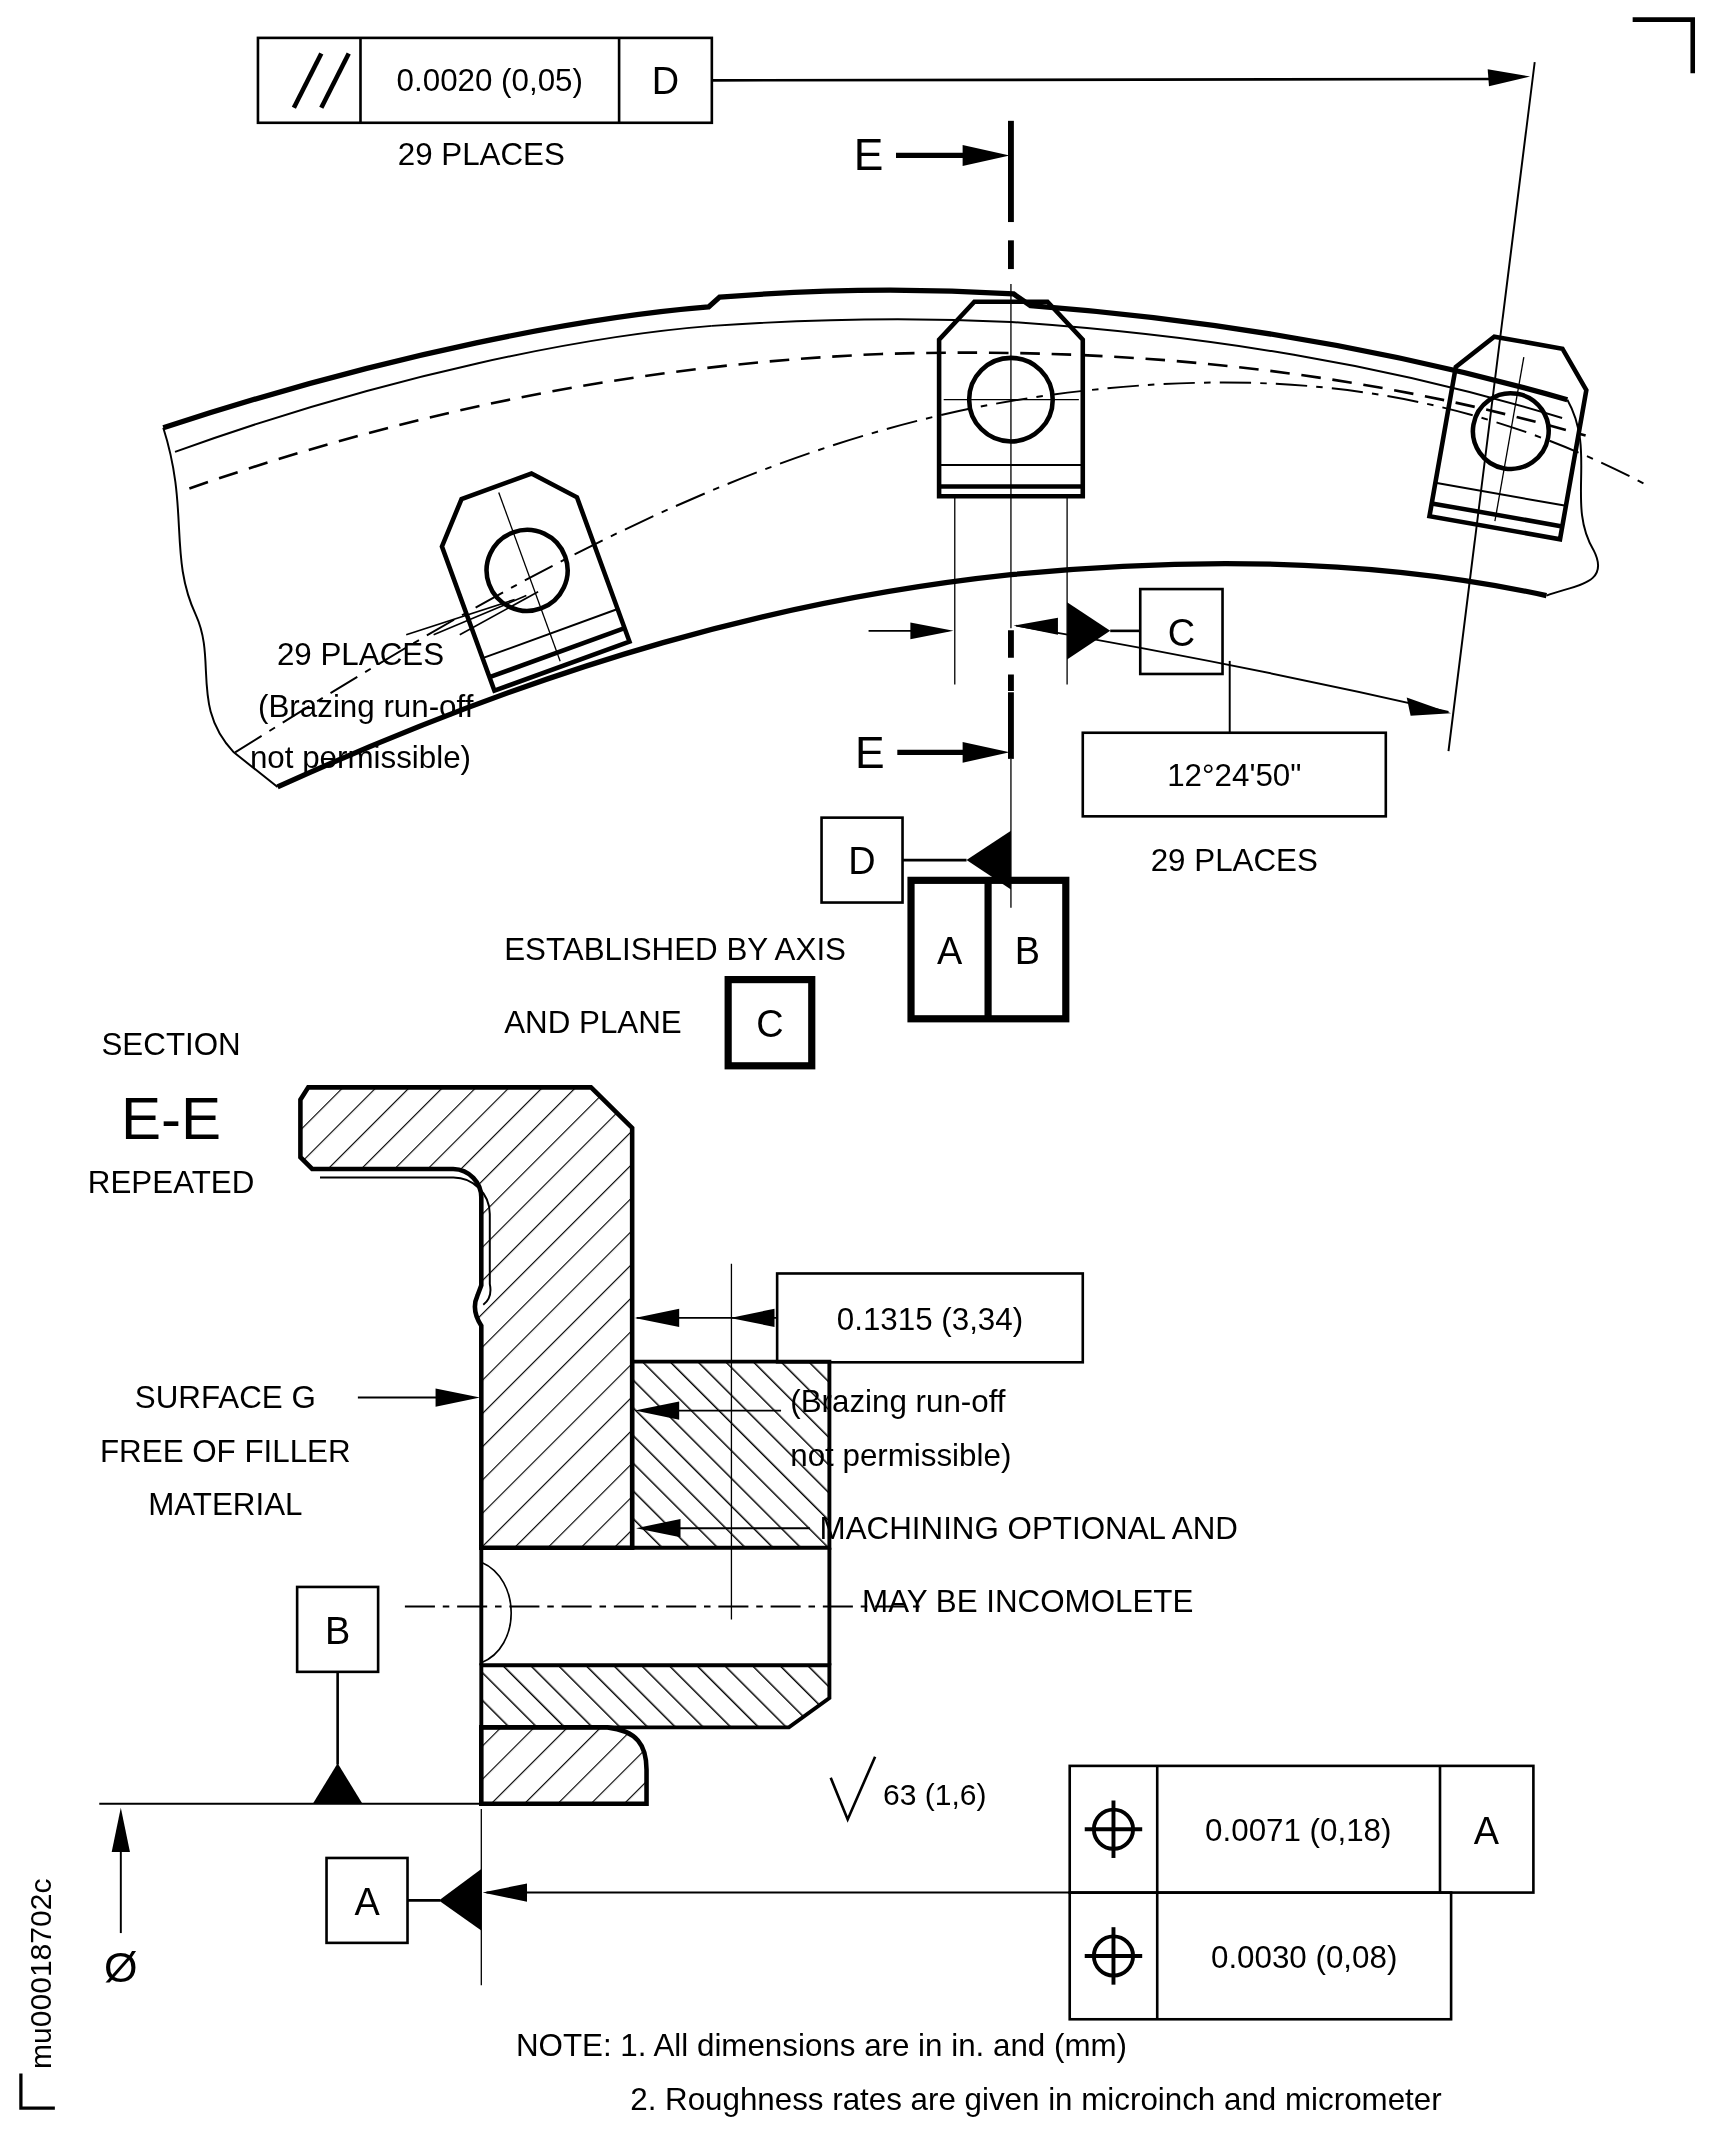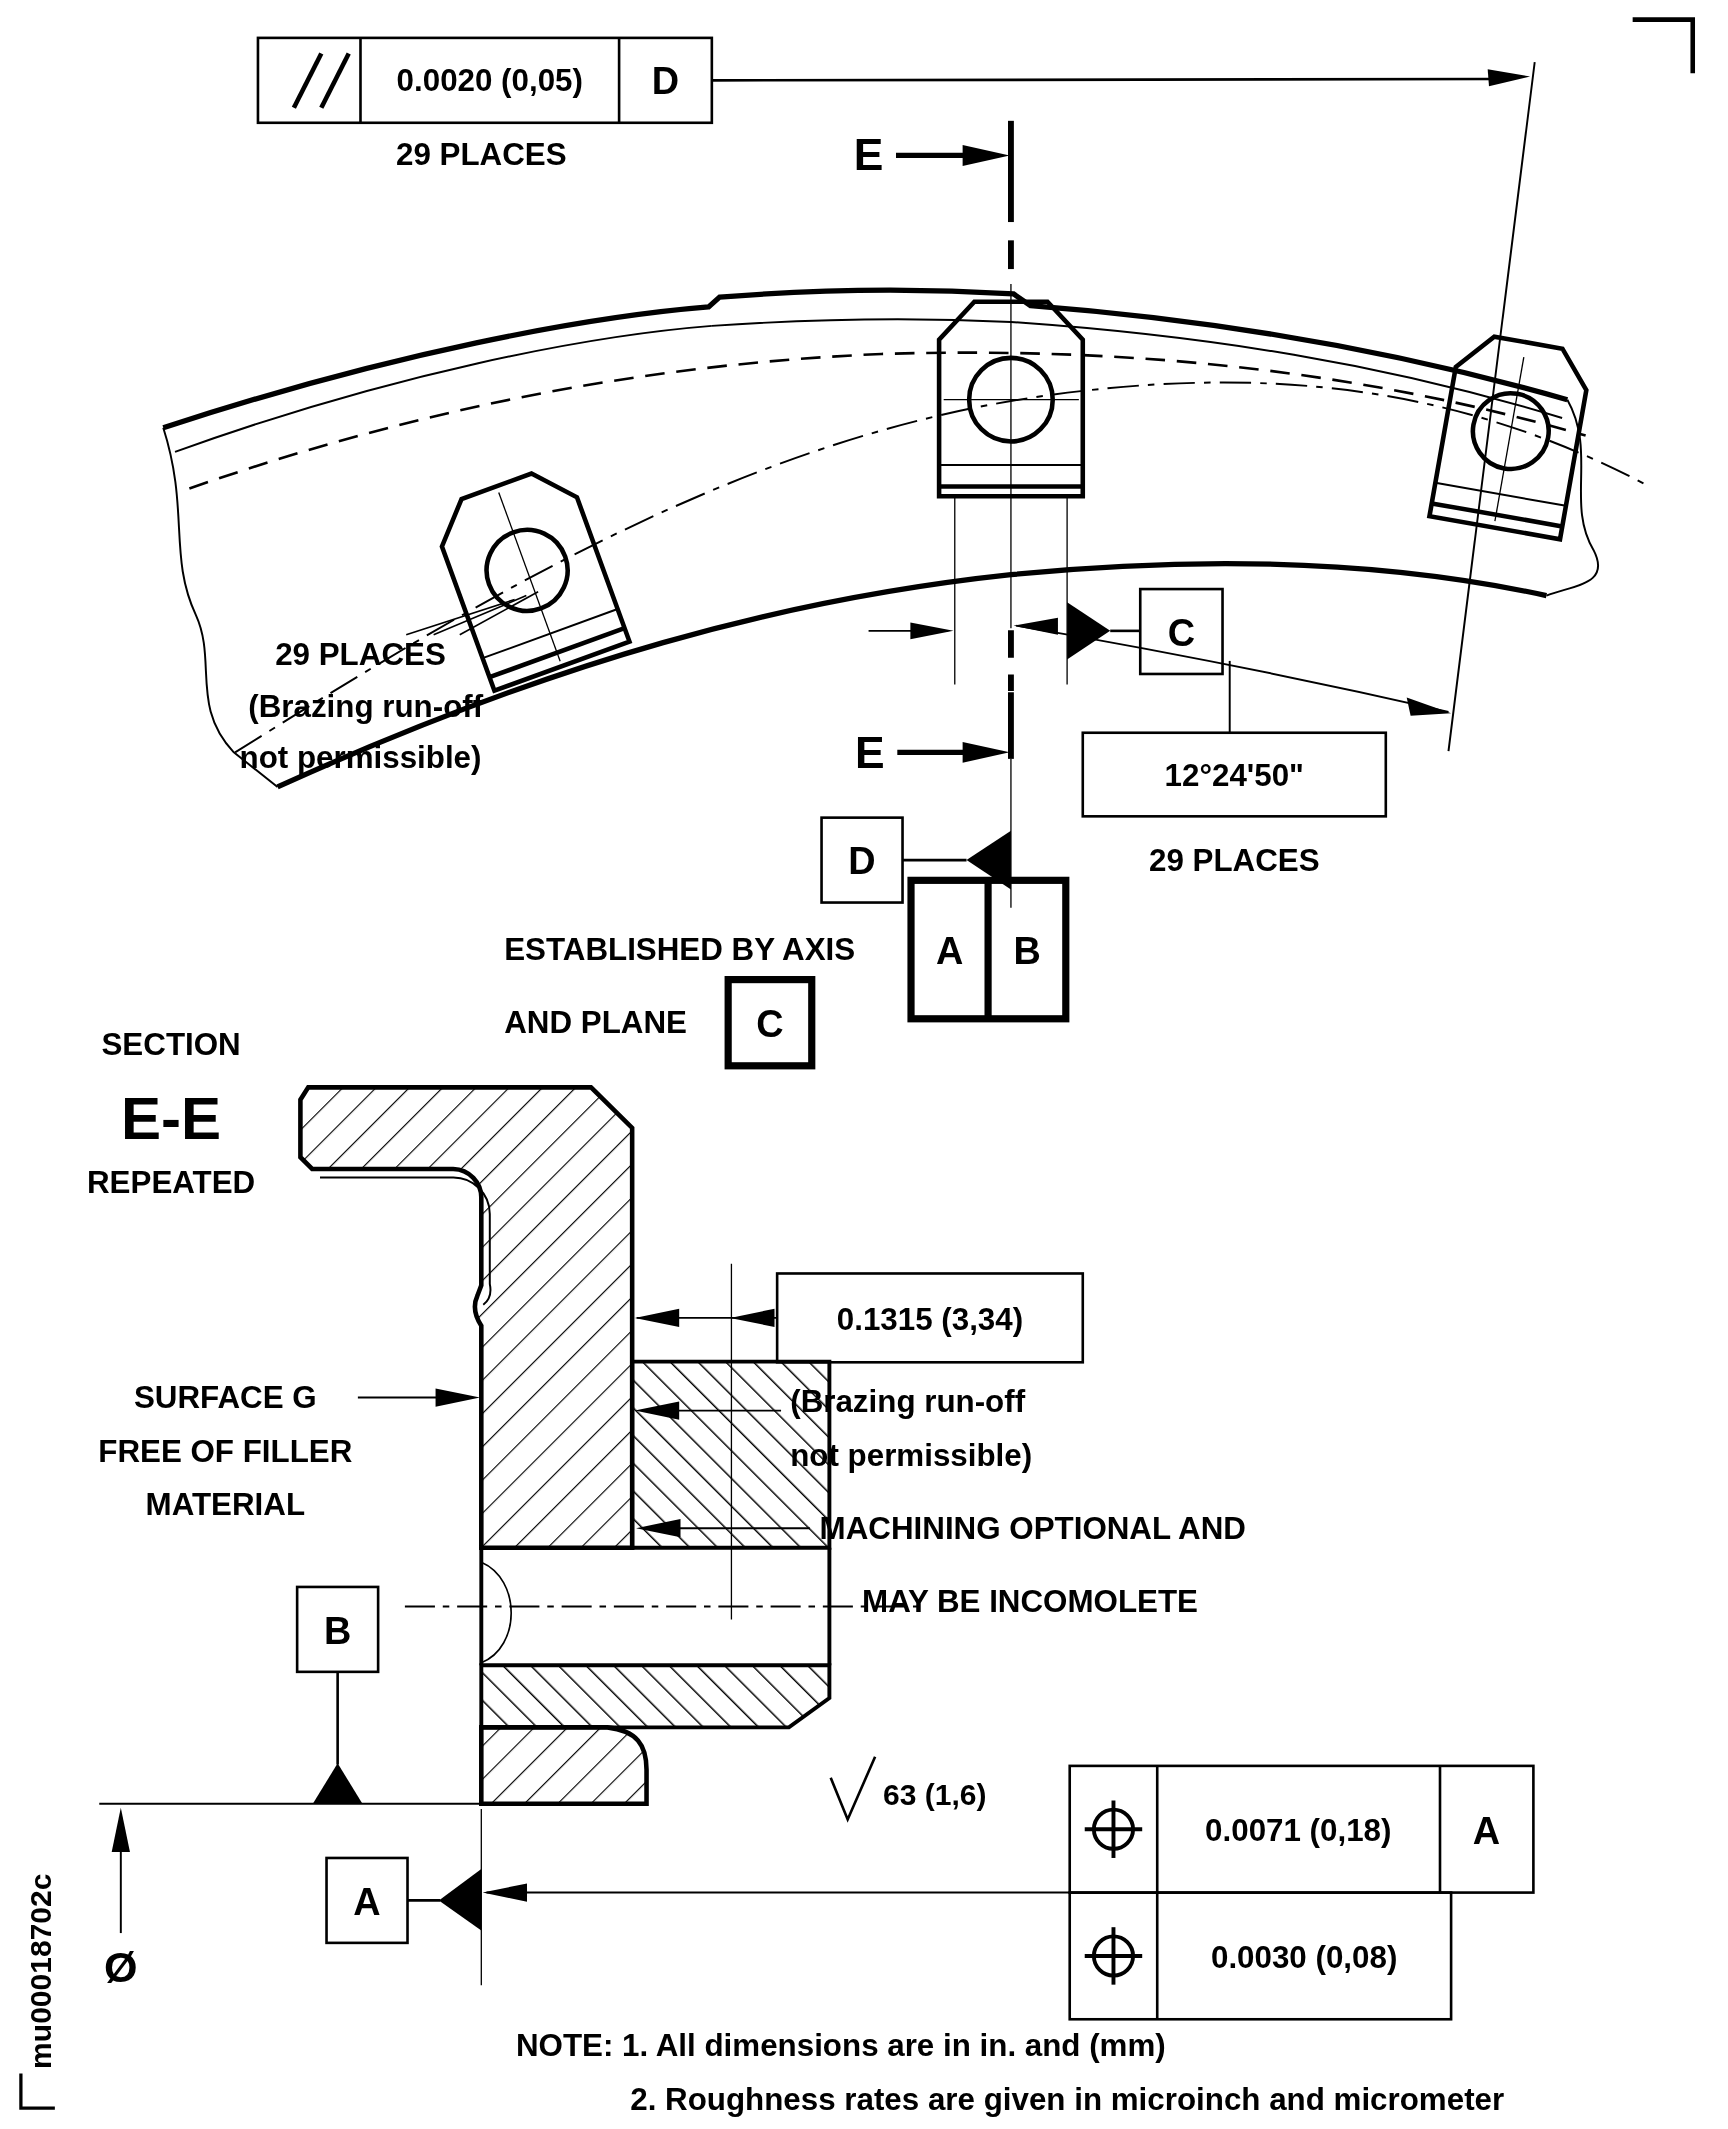--- a/index.html
+++ b/index.html
@@ -3,7 +3,7 @@
 <meta charset="utf-8">
 <style>
   html,body{margin:0;padding:0;background:#ffffff;}
-  #stage{position:relative;width:1700px;height:2129px;background:#ffffff;overflow:hidden;font-weight:bold;}
+  #stage{position:relative;width:1700px;height:2129px;background:#ffffff;overflow:hidden;}
   svg{position:absolute;left:0;top:0;}
   text{font-family:"Liberation Sans", sans-serif;fill:#000;}
   .lbl{font-size:48px;}

